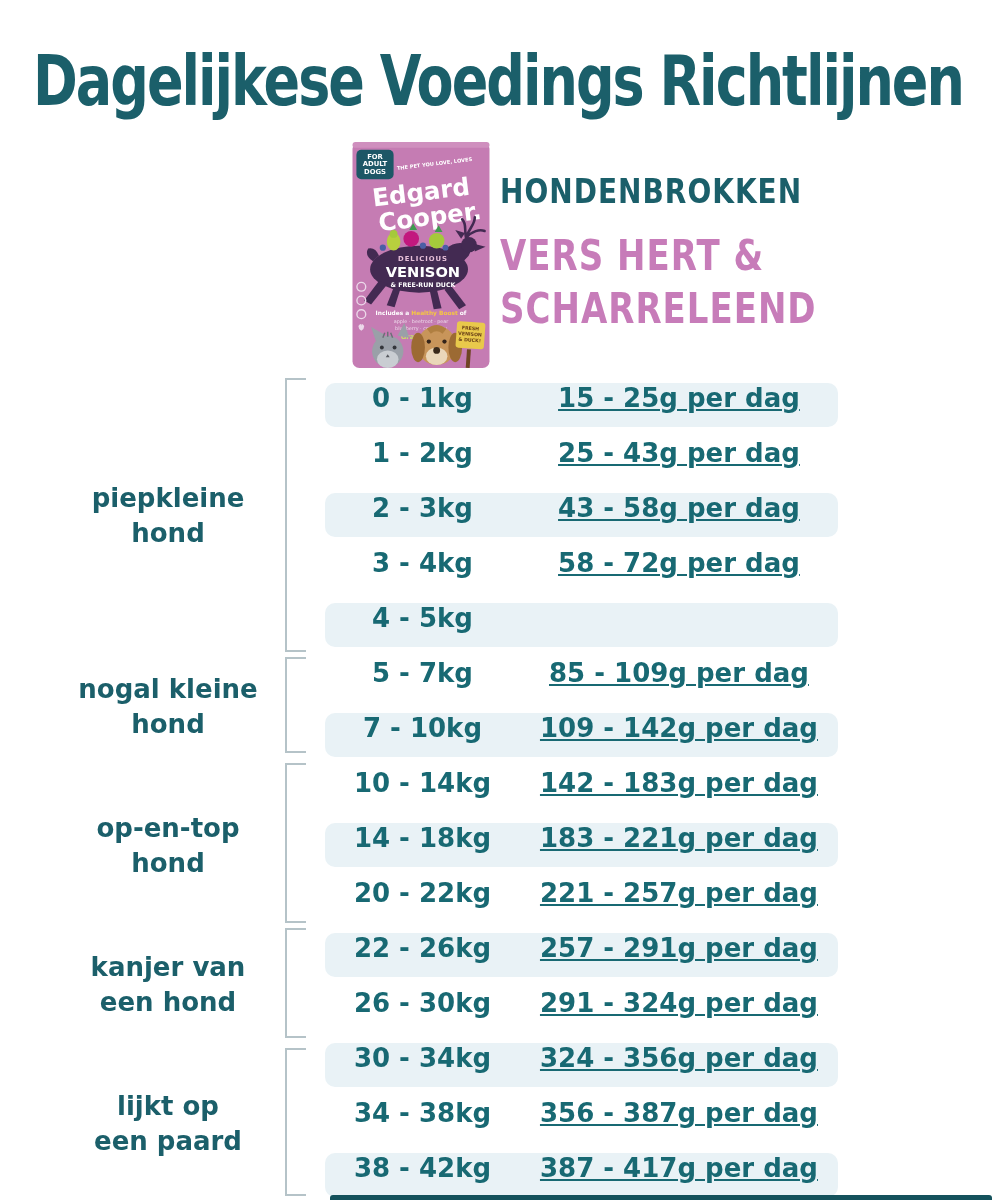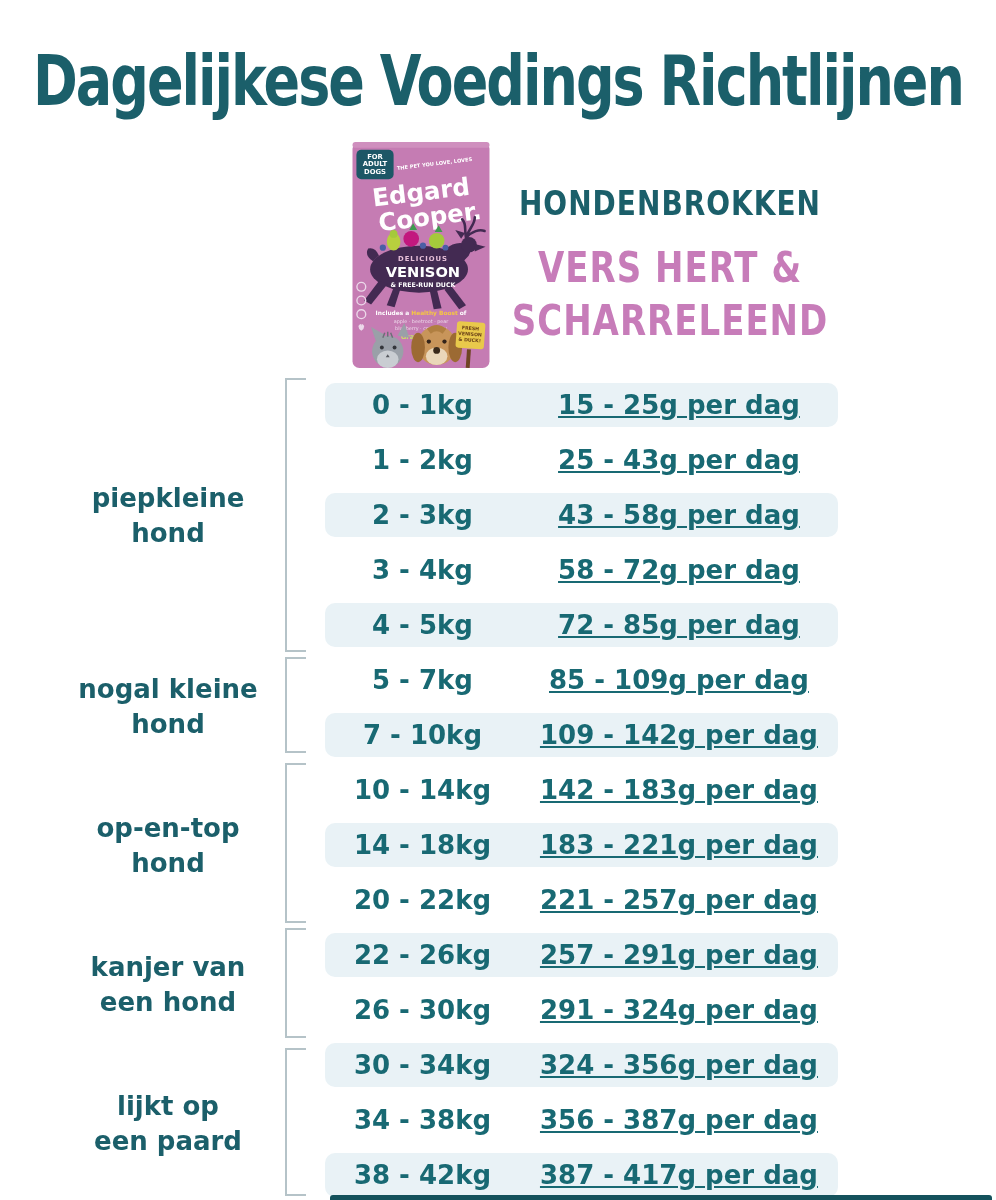--- a/index.html
+++ b/index.html
@@ -12,7 +12,7 @@
 
   .bag{position:absolute;left:352px;top:140px;width:123px;height:228px;}
 
-  .heading{position:absolute;left:500px;top:184px;width:340px;text-align:center;}
+  .heading{position:absolute;left:500px;top:172px;width:340px;text-align:left;}
   .category{font-size:28px;font-weight:bold;color:#1b5f6a;letter-spacing:1px;
             transform:scaleY(1.2);transform-origin:top center;}
   .variant{margin-top:24px;font-size:34px;font-weight:bold;color:#c77cb9;letter-spacing:1px;

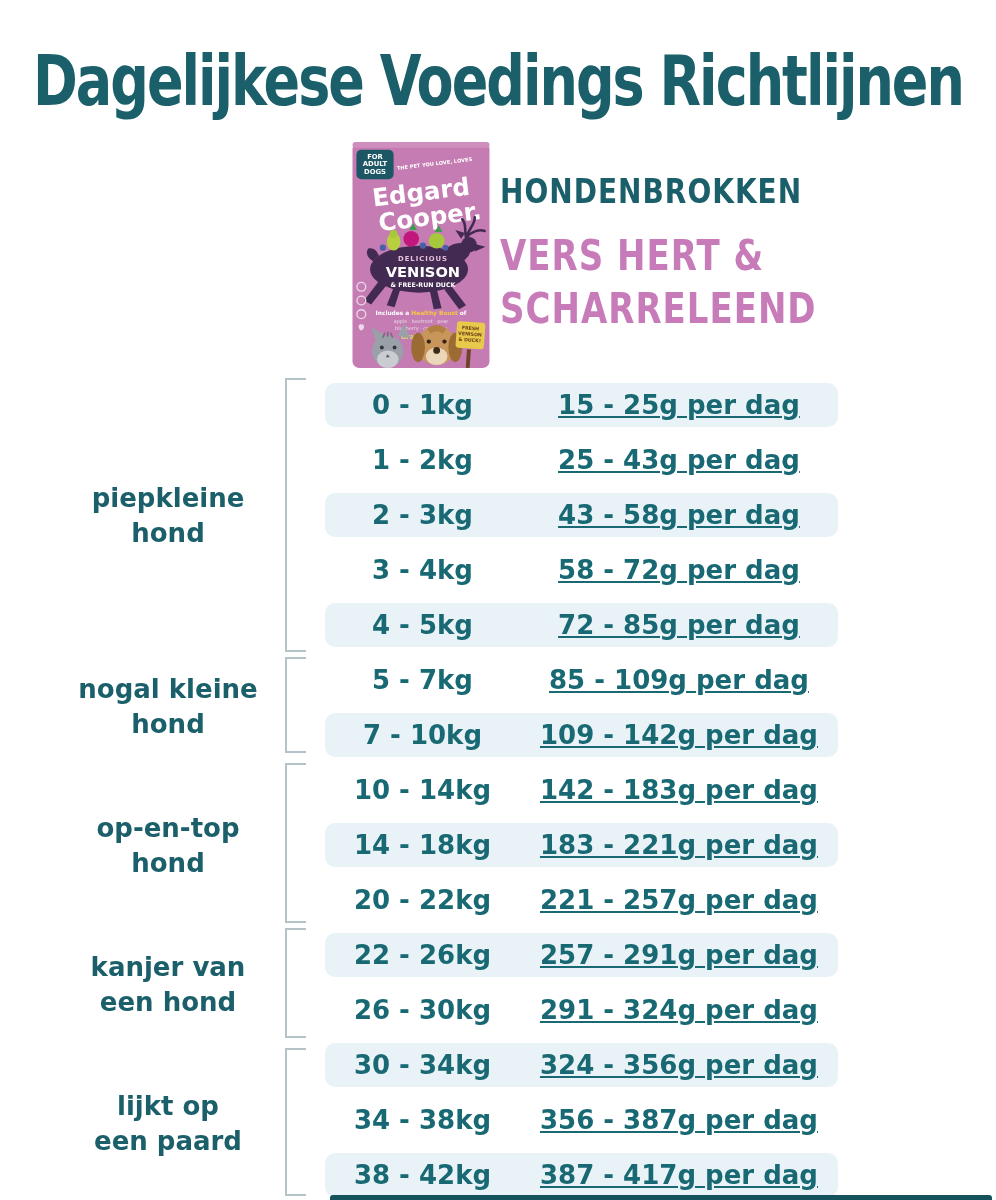--- a/index.html
+++ b/index.html
@@ -20,7 +20,7 @@
 
   .rows{position:absolute;left:325px;top:383px;width:513px;display:flex;
         flex-direction:column;gap:11px;}
-  .row{height:44px;border-radius:10px;display:flex;align-items:center;}
+  .row{height:44px;border-radius:10px;display:flex;align-items:flex-start;}
   .row:nth-child(odd){background:#e9f2f6;}
   .cell{font-weight:bold;font-size:26px;color:#186973;text-align:center;white-space:nowrap;}
   .cell.w{width:38%;}

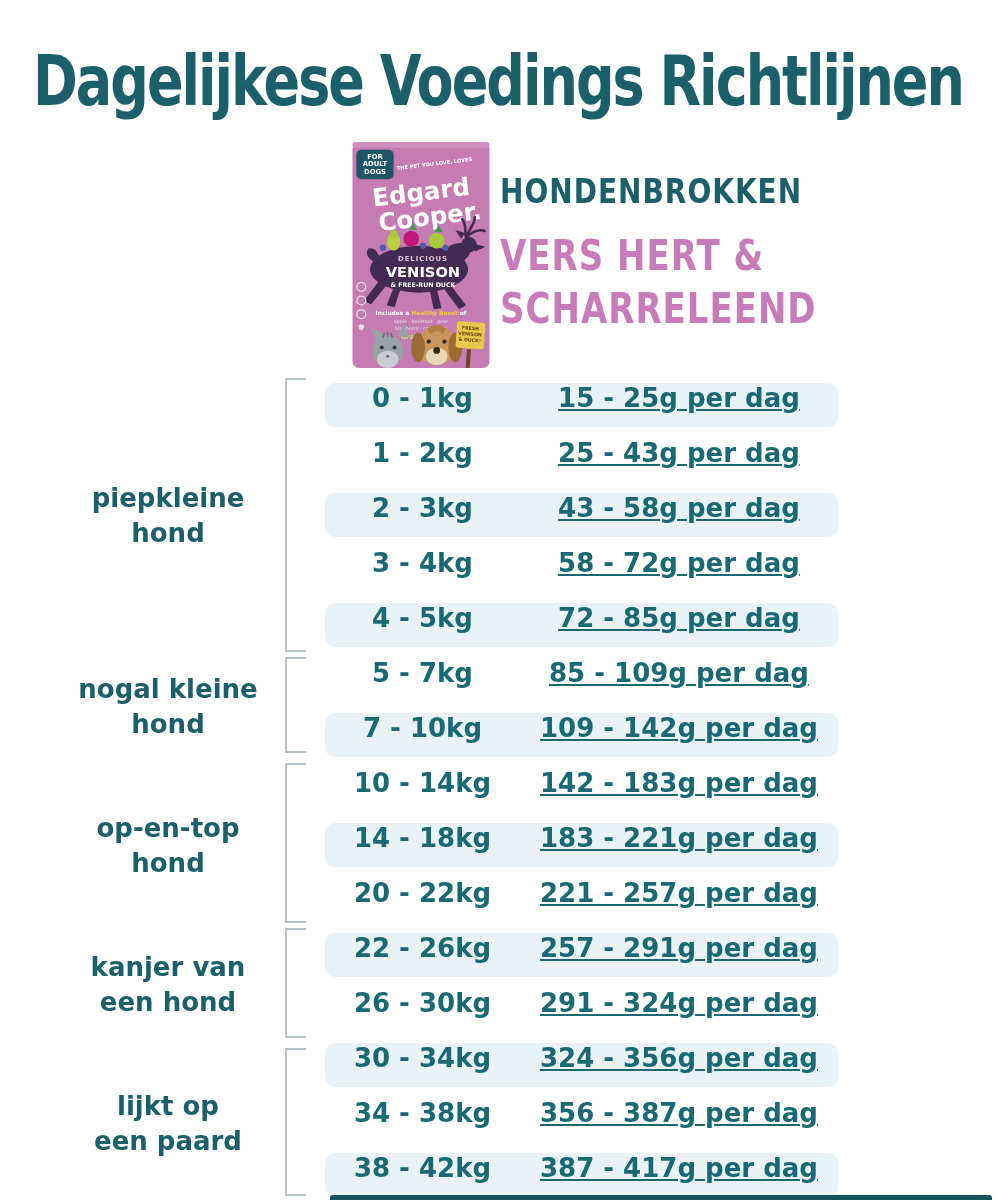--- a/index.html
+++ b/index.html
@@ -170,7 +170,6 @@
       </div>
       <div class="row">
         <div class="cell w">4 - 5kg</div>
-        <div class="cell d">72 - 85g per dag</div>
       </div>
       <div class="row">
         <div class="cell w">5 - 7kg</div>

